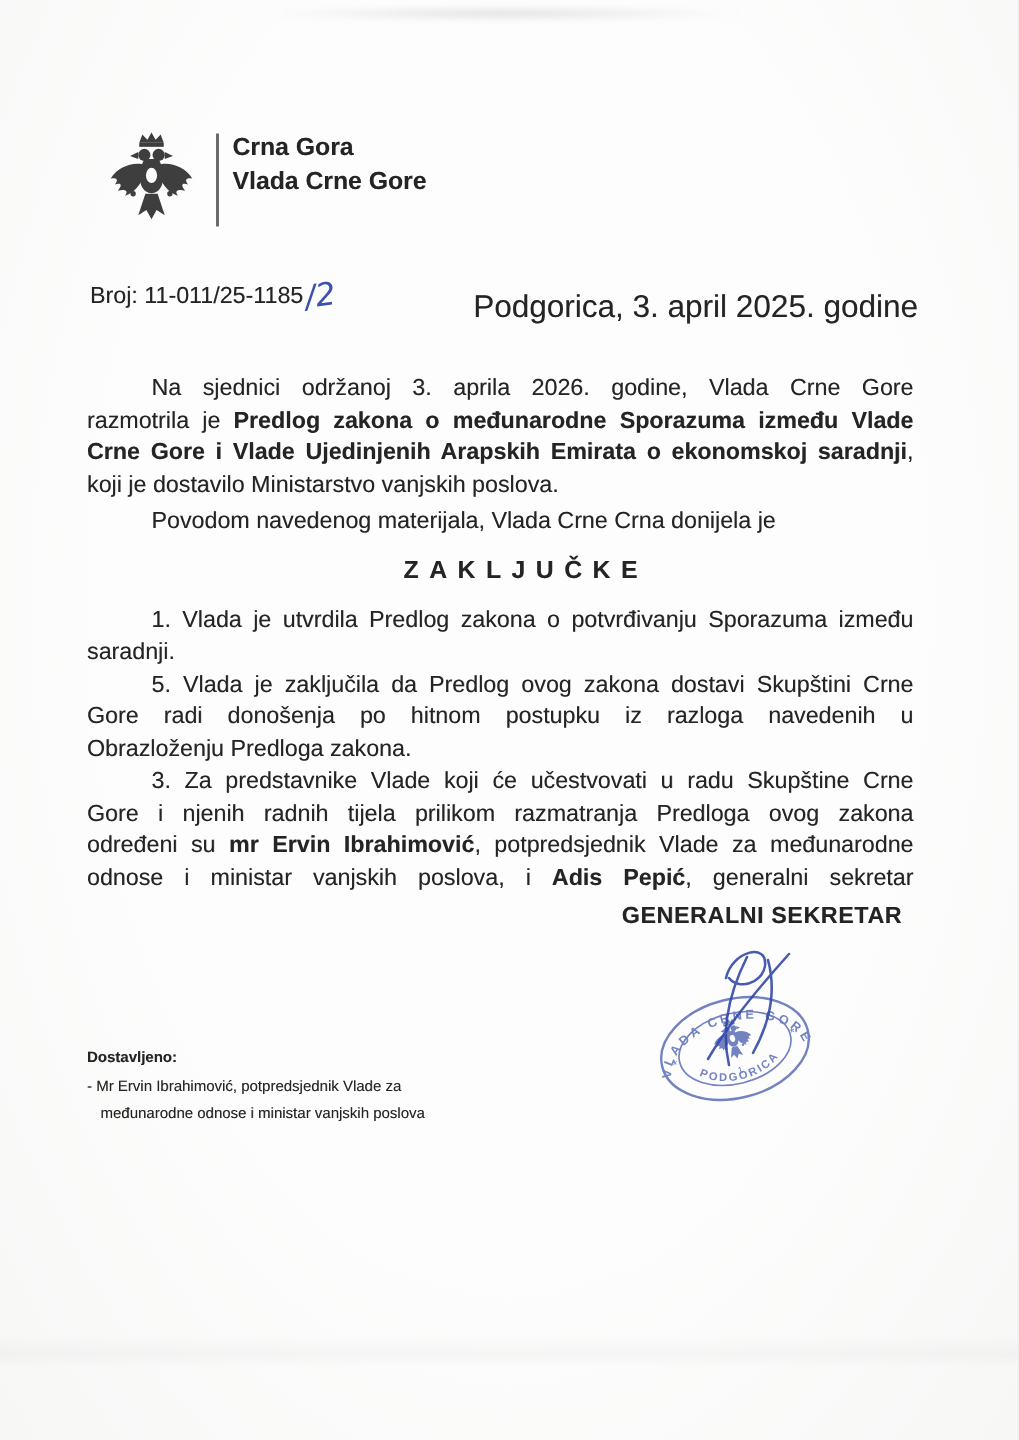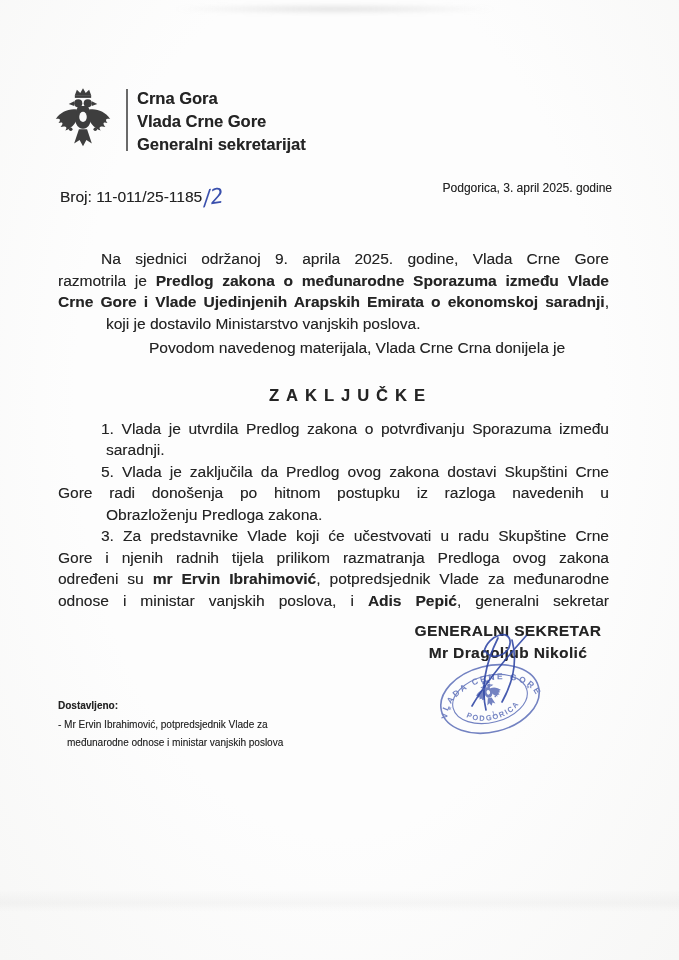--- a/index.html
+++ b/index.html
@@ -19,7 +19,7 @@
     background:linear-gradient(to bottom, rgba(120,120,120,0) , rgba(120,120,120,0.05) 60%, rgba(120,120,120,0) );
   }
   
-  .letterhead { position:absolute; left:47px; top:87px; display:flex; align-items:flex-start; }
+  .letterhead { position:absolute; left:65px; top:87px; display:flex; align-items:flex-start; }
   .crest { width:72px; height:68px; filter:blur(0.3px); }
   .lh-divider { width:2px; height:62px; background:#6a6a6a; margin:2px 9px 0 7px; }
   .lh-text { font-weight:bold; font-size:16.5px; line-height:23px; padding-top:0px;

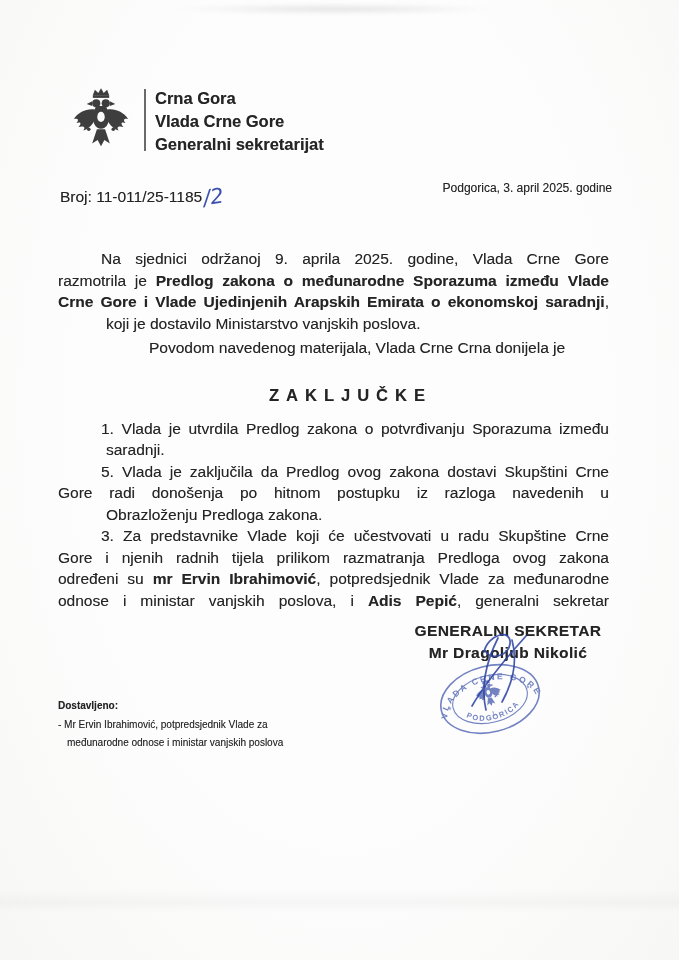--- a/index.html
+++ b/index.html
@@ -90,7 +90,6 @@
     <div class="lh-text">
       <div>Crna Gora</div>
       <div>Vlada Crne Gore</div>
-      <div>Generalni sekretarijat</div>
     </div>
   </div>
 

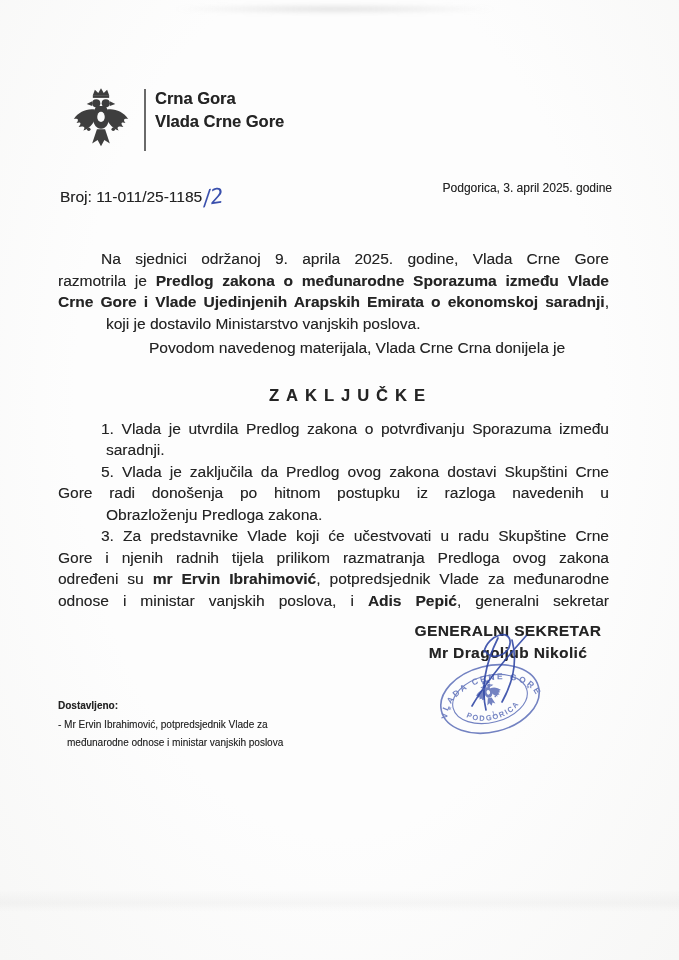--- a/index.html
+++ b/index.html
@@ -32,7 +32,7 @@
     font-size:21px; line-height:18px; color:#3a50ad; transform:rotate(-8deg) translateY(2px);
     margin-left:1px; text-shadow:none; font-weight:normal;
   }
-  .place-date { position:absolute; right:67px; top:181px; font-size:12px;
+  .place-date { position:absolute; right:67px; top:193px; font-size:21px;
                 text-shadow:0.2px 0.2px 0.4px rgba(20,20,20,0.35); }
   
   .body { position:absolute; left:58px; top:248px; width:551px; font-size:15.5px;

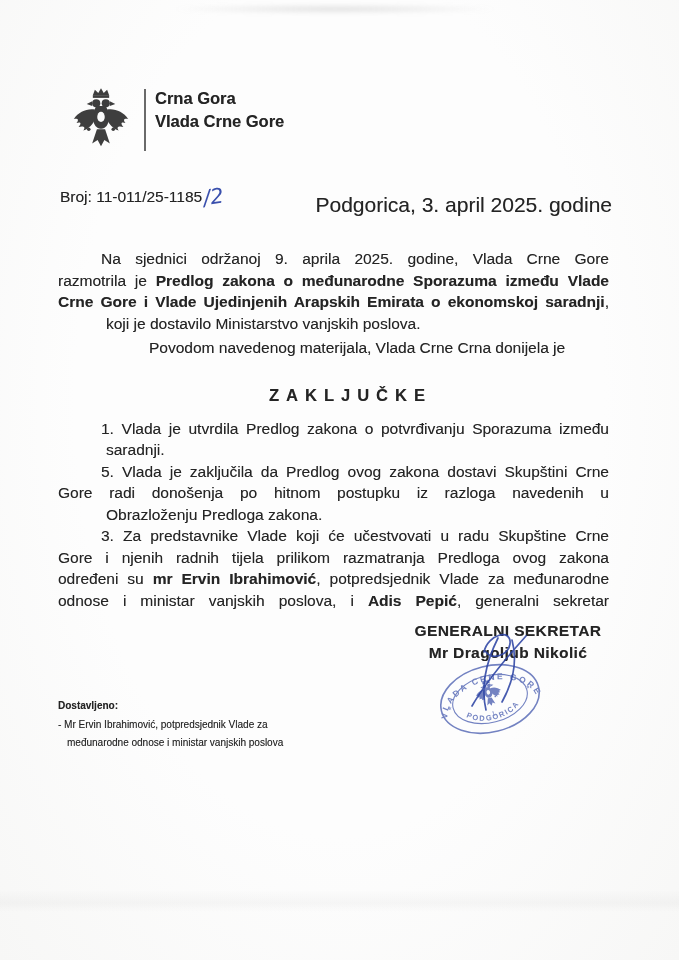--- a/index.html
+++ b/index.html
@@ -97,7 +97,7 @@
   <div class="place-date">Podgorica, 3. april 2025. godine</div>
 
   <div class="body">
-    <div class="line indent">Na sjednici održanoj 9. aprila 2025. godine, Vlada Crne Gore</div>
+    <div class="line indent">Na sjednici održanoj 3. aprila 2026. godine, Vlada Crne Gore</div>
     <div class="line"><span>razmotrila je </span><span class="b">Predlog zakona o međunarodne Sporazuma između Vlade</span></div>
     <div class="line"><span class="b">Crne Gore i Vlade Ujedinjenih Arapskih Emirata o ekonomskoj saradnji</span><span>,</span></div>
     <div class="line last">koji je dostavilo Ministarstvo vanjskih poslova.</div>

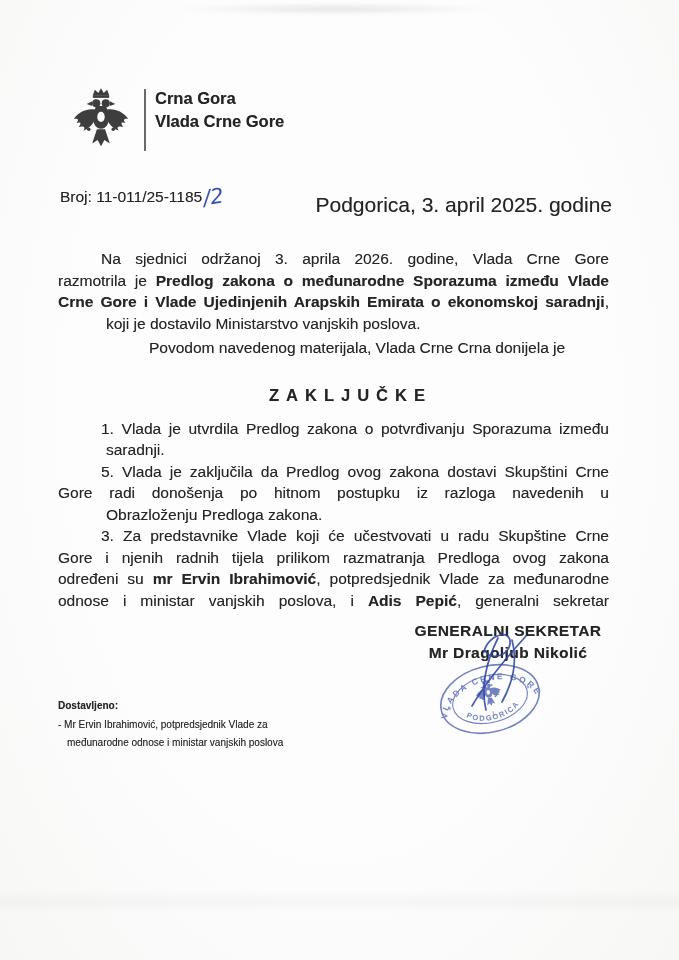--- a/index.html
+++ b/index.html
@@ -39,7 +39,7 @@
           text-shadow:0.2px 0.2px 0.4px rgba(20,20,20,0.35); }
   .line { line-height:21.5px; height:21.5px; text-align:justify; text-align-last:justify;
           white-space:nowrap; }
-  .line.last { text-align-last:left;margin-left:48px; }
+  .line.last { text-align-last:left; }
   .line.indent { padding-left:43px; }
   .b { font-weight:bold; }
   .heading { font-weight:bold; font-size:16.5px; line-height:24px; letter-spacing:7px;

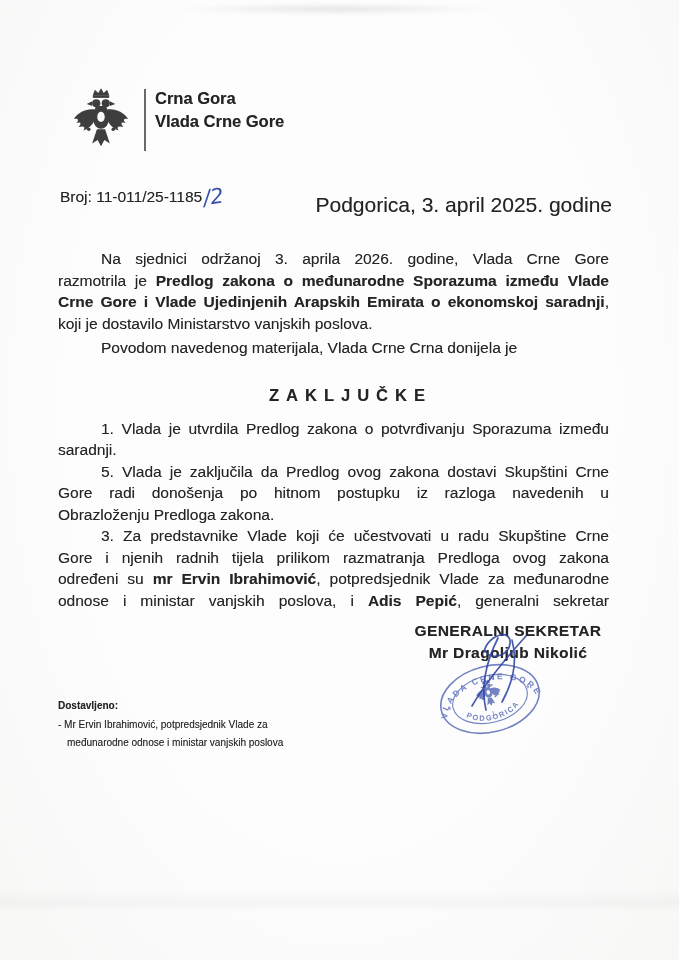--- a/index.html
+++ b/index.html
@@ -43,7 +43,7 @@
   .line.indent { padding-left:43px; }
   .b { font-weight:bold; }
   .heading { font-weight:bold; font-size:16.5px; line-height:24px; letter-spacing:7px;
-             text-align:center; padding-left:34px; margin-top:24px; margin-bottom:11px;
+             text-align:center; padding-left:34px; margin-top:9px; margin-bottom:11px;
              text-align-last:center; white-space:nowrap; }
   .para2 { margin-top:3px; }
   

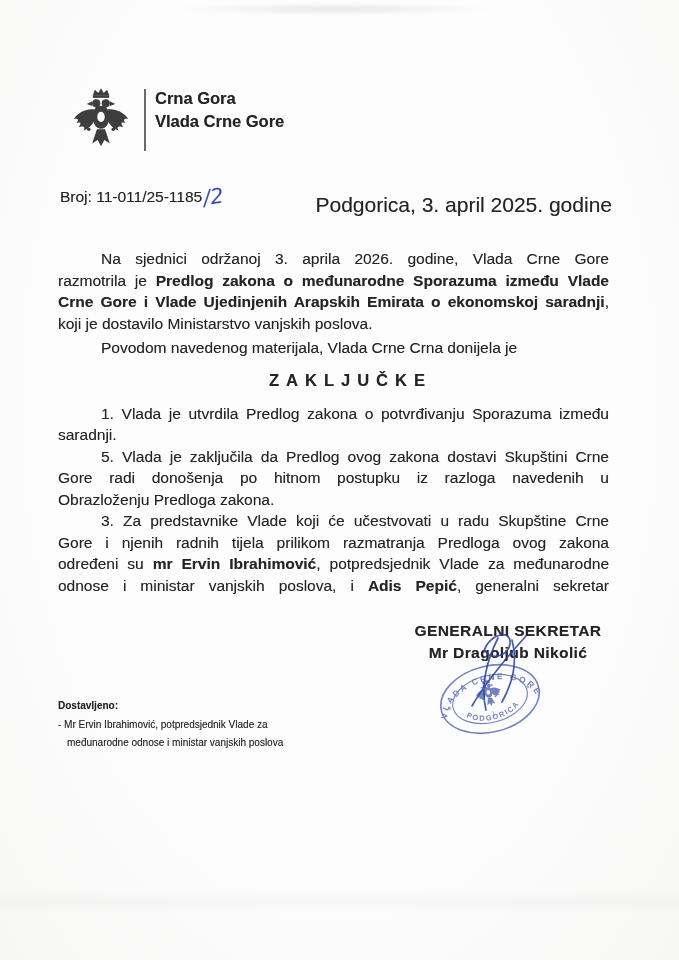--- a/index.html
+++ b/index.html
@@ -47,7 +47,7 @@
              text-align-last:center; white-space:nowrap; }
   .para2 { margin-top:3px; }
   
-  .sig-block { position:absolute; left:392px; top:620px; width:232px; text-align:center;
+  .sig-block { position:absolute; left:392px; top:600px; width:232px; text-align:center;
                font-weight:bold; font-size:15.5px; line-height:22px; letter-spacing:0.4px;
                text-shadow:0.2px 0.2px 0.4px rgba(20,20,20,0.4); }
   

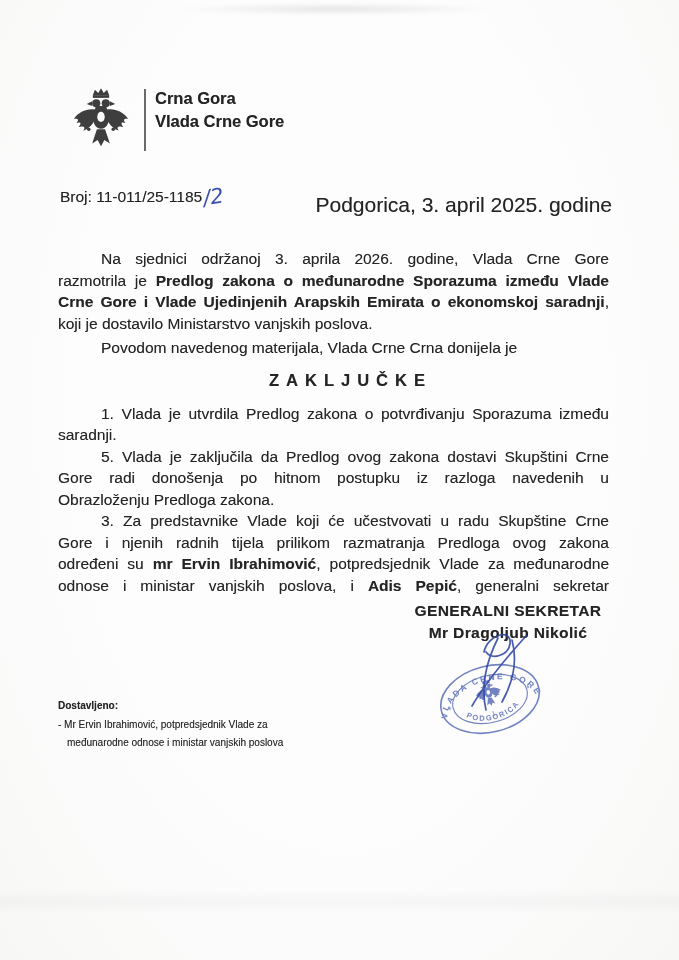--- a/index.html
+++ b/index.html
@@ -120,7 +120,6 @@
 
   <div class="sig-block">
     <div>GENERALNI SEKRETAR</div>
-    <div>Mr Dragoljub Nikolić</div>
   </div>
 
   <svg class="stamp-svg" width="130" height="96" viewBox="0 0 130 96" aria-hidden="true">

